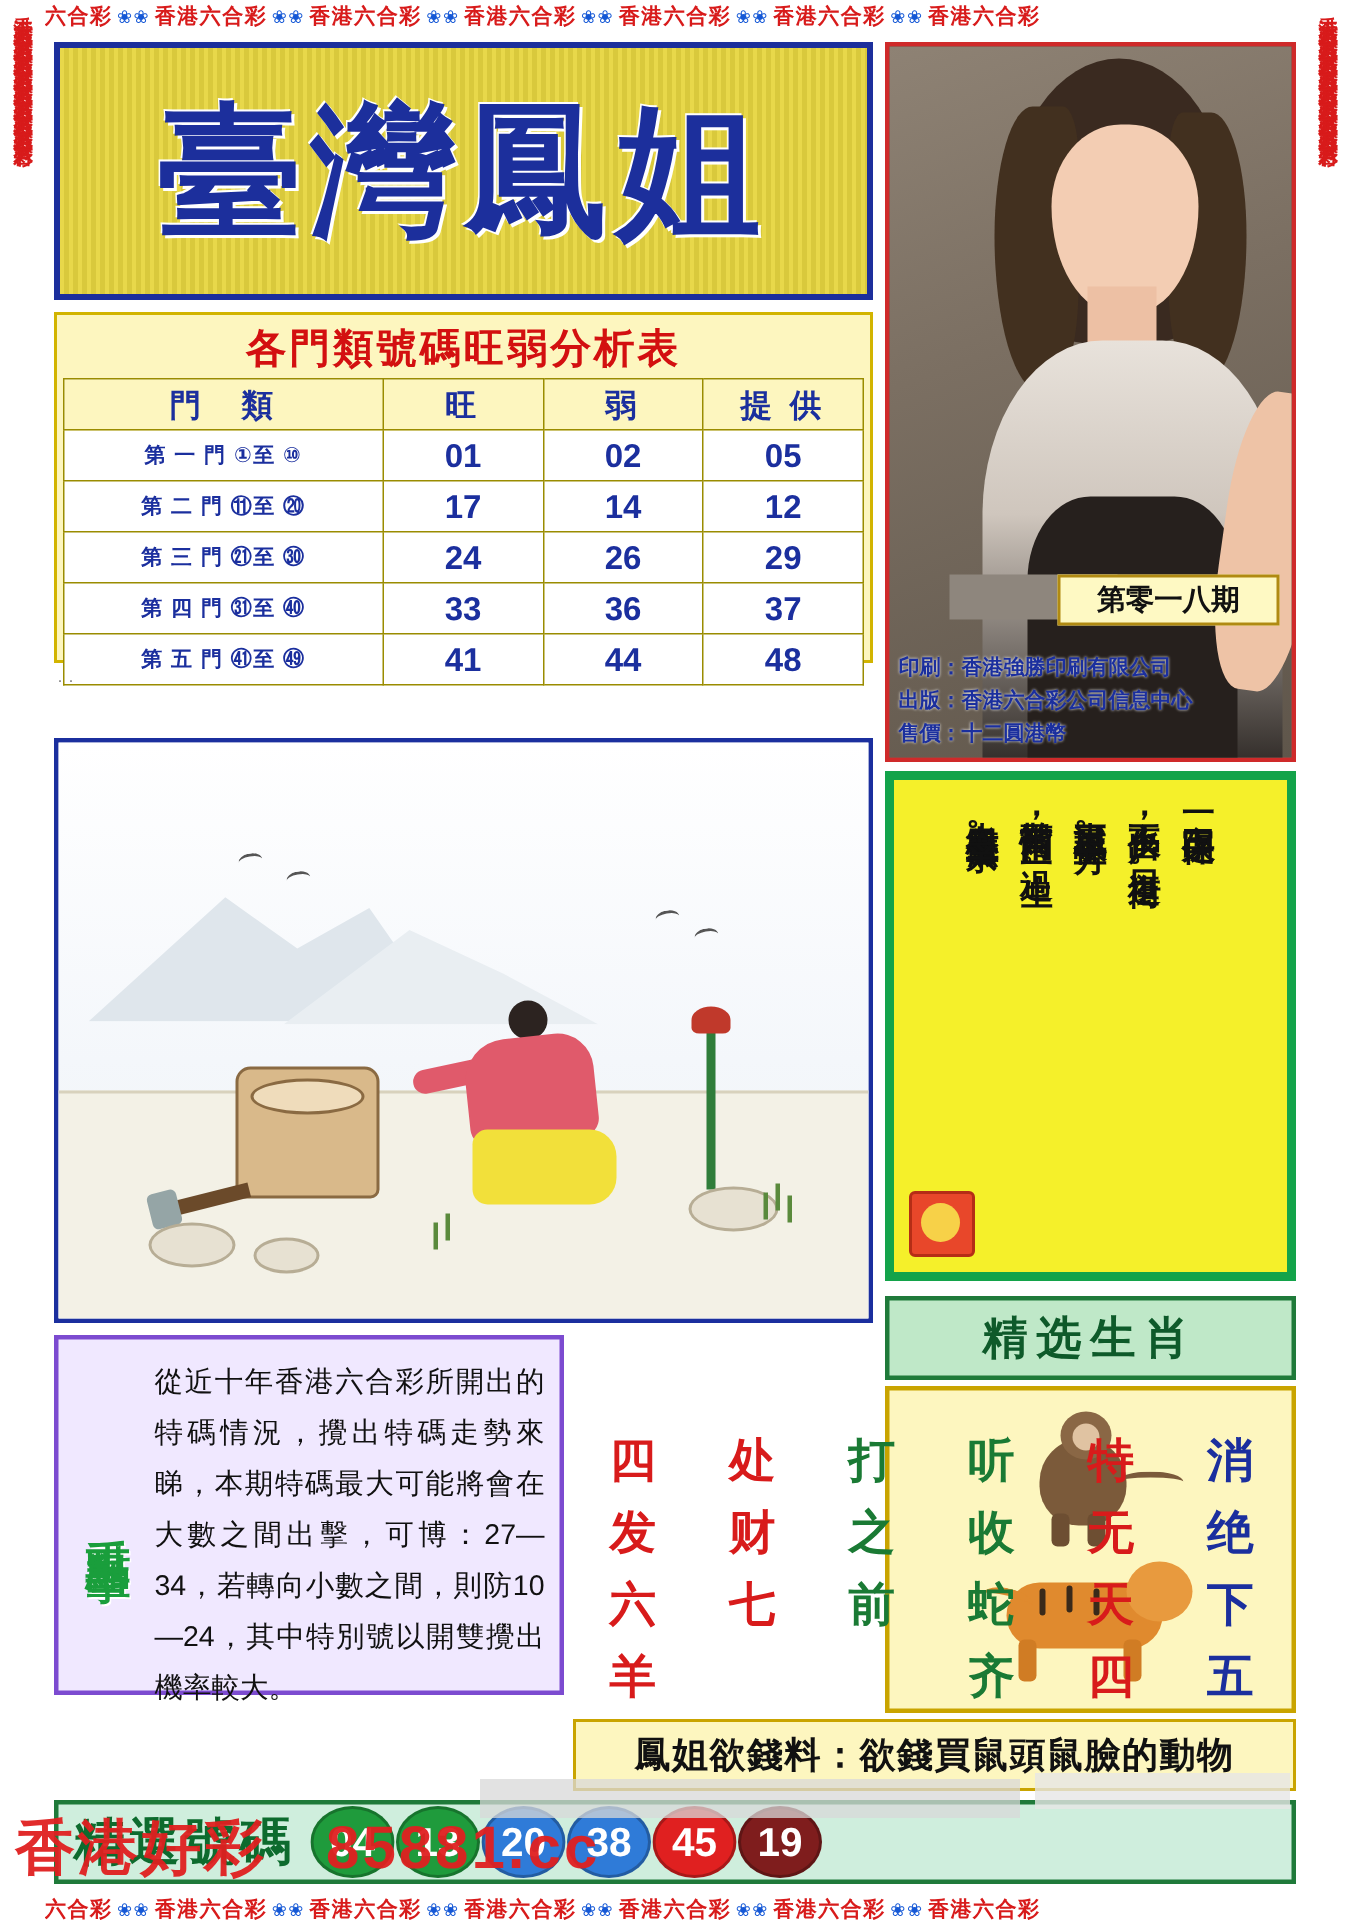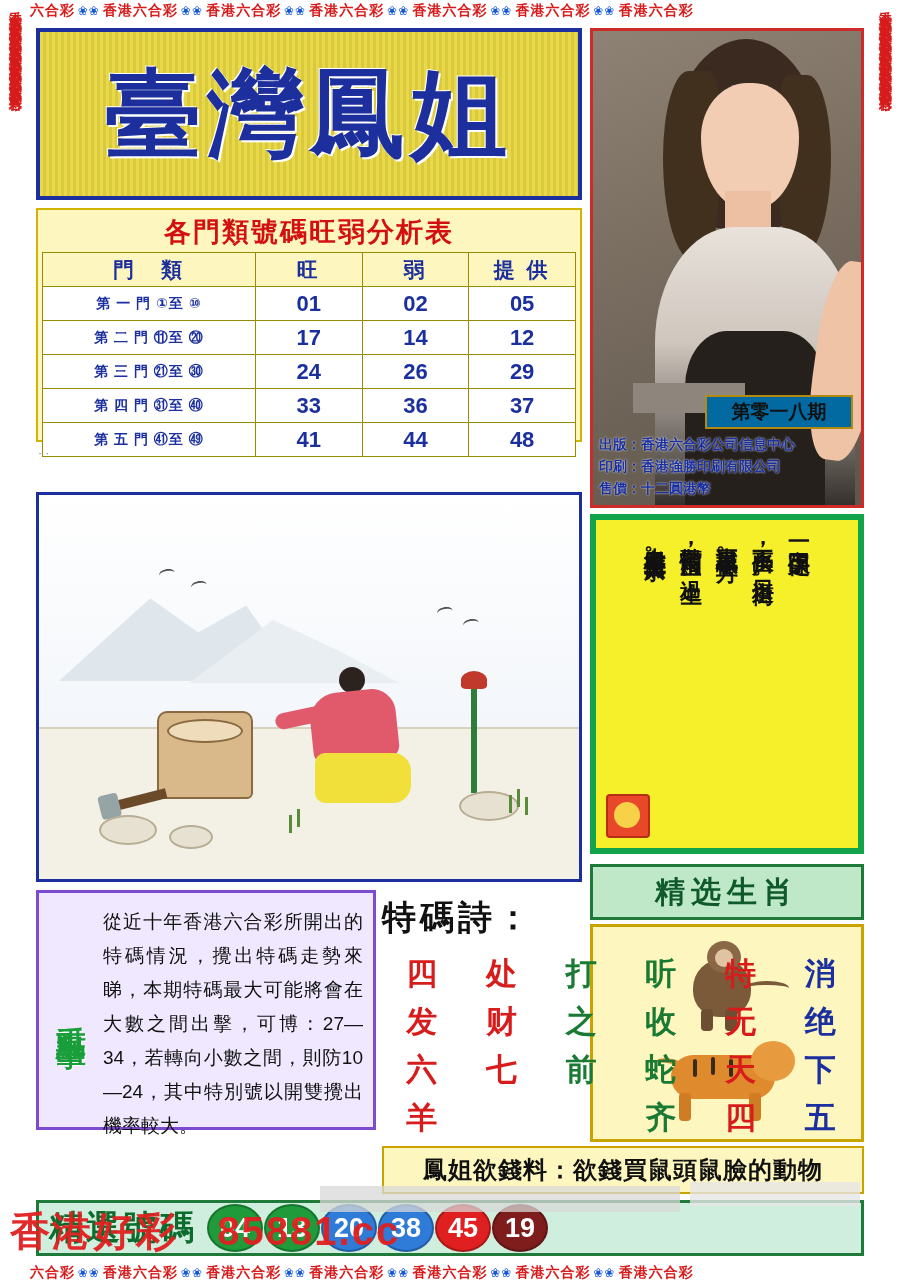--- a/index.html
+++ b/index.html
@@ -52,7 +52,7 @@
   .ph-arm{position:absolute;left:222px;top:230px;width:60px;height:200px;background:#eec3a6;border-radius:40%;transform:rotate(8deg);}
   .censor{position:absolute;left:40px;top:352px;width:112px;height:30px;background:#8e867d;}
   .issue-badge{
-    position:absolute;right:8px;top:364px;width:148px;height:34px;background:#0369a1;
+    position:absolute;right:8px;top:352px;width:148px;height:34px;background:#fef9c3;
     border:2px solid #b08a12;box-sizing:border-box;display:flex;align-items:center;justify-content:center;
     font-size:19px;font-weight:bold;color:#111111;
   }

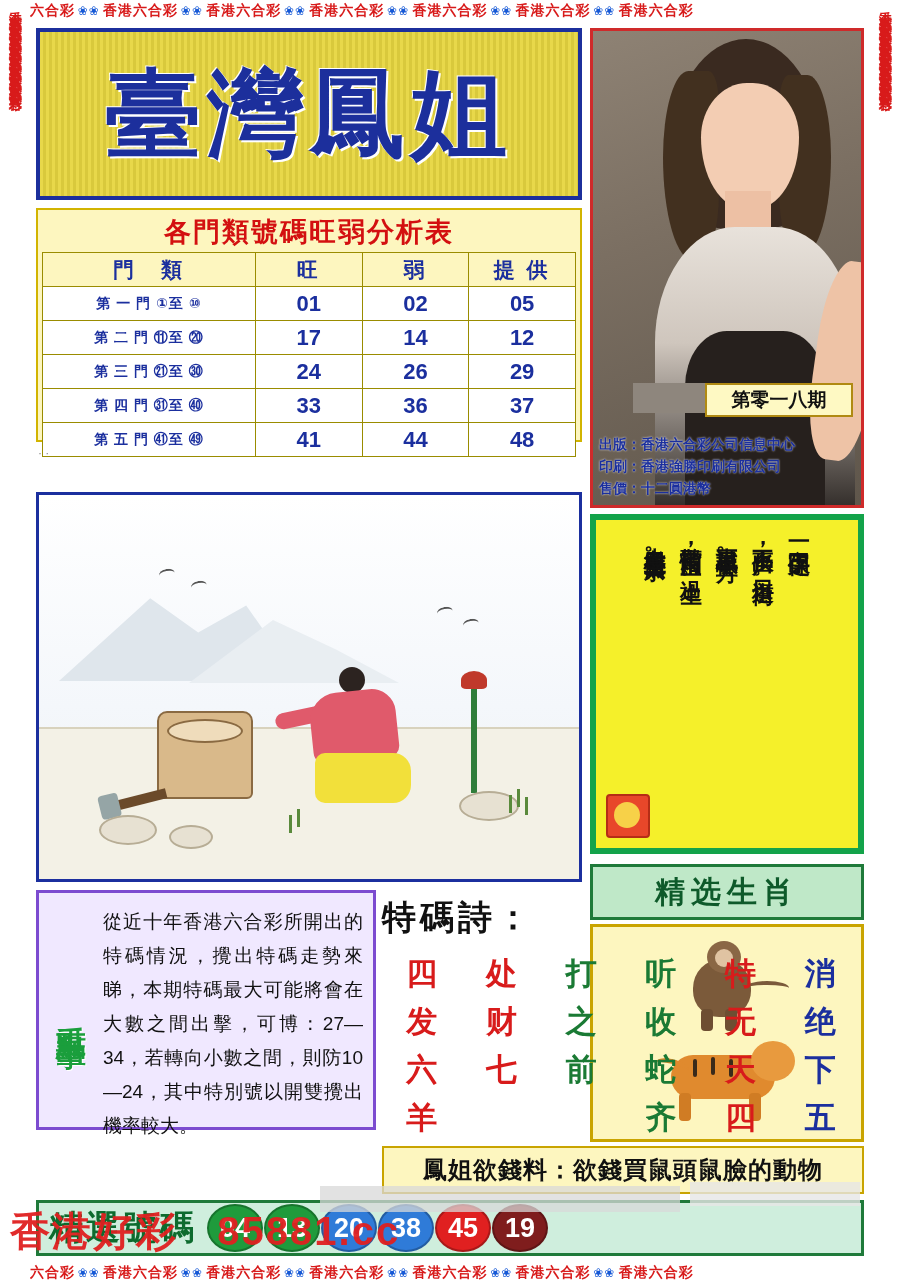--- a/index.html
+++ b/index.html
@@ -202,8 +202,8 @@
     <div class="censor"></div>
     <div class="issue-badge">第零一八期</div>
     <div class="photo-credits">
+      <div>印刷：香港強勝印刷有限公司</div>
       <div>出版：香港六合彩公司信息中心</div>
-      <div>印刷：香港強勝印刷有限公司</div>
       <div>售價：十二圓港幣</div>
     </div>
   </div>

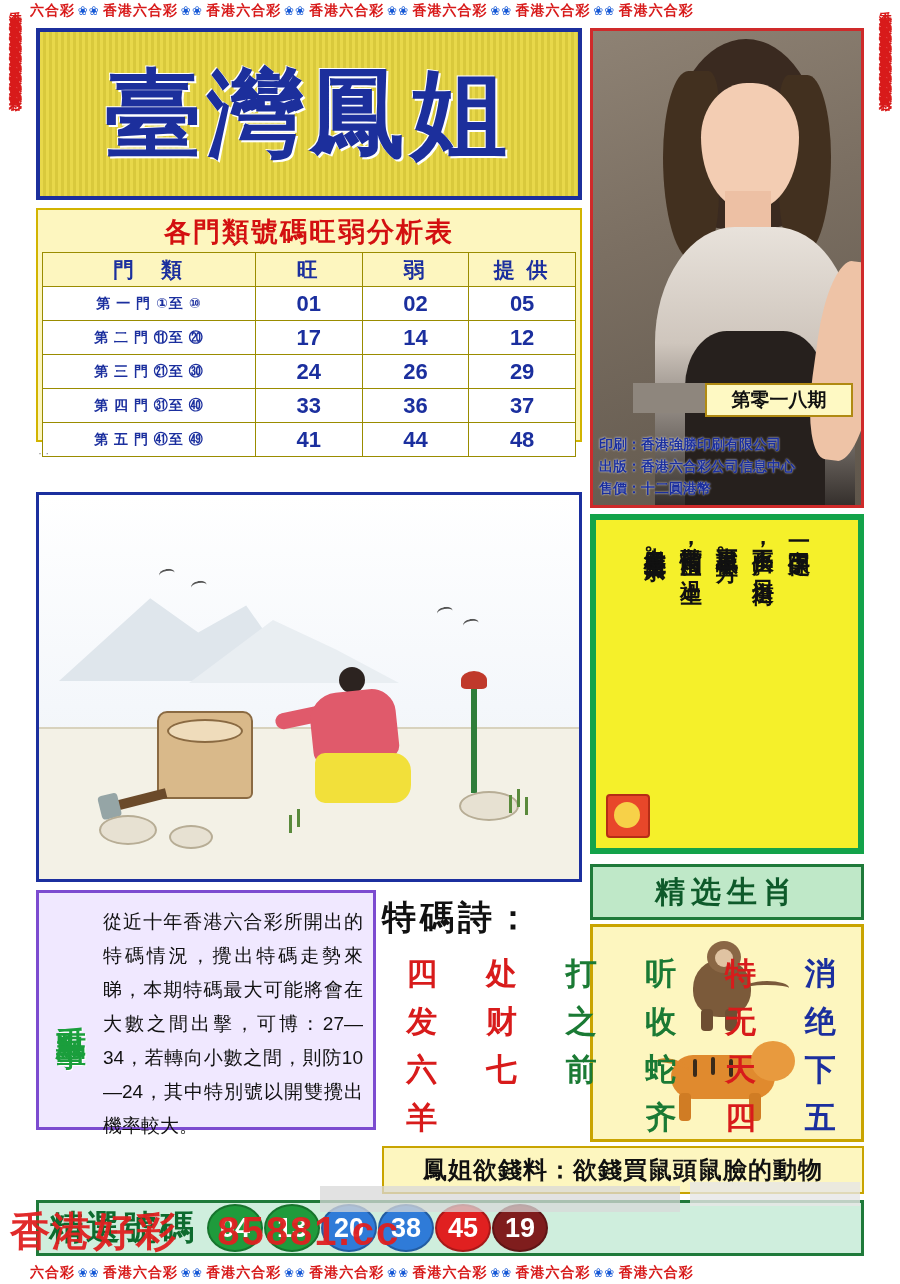--- a/index.html
+++ b/index.html
@@ -322,9 +322,6 @@
     <div class="ptext">從近十年香港六合彩所開出的特碼情況，攪出特碼走勢來睇，本期特碼最大可能將會在大數之間出擊，可博：27—34，若轉向小數之間，則防10—24，其中特別號以開雙攪出機率較大。</div>
   </div>
 
-  <div class="tema">
-    <span>特碼詩：</span>
-  </div>
   <div class="rowwrap" id="tema-grid">
       <b style="color: rgb(216, 27, 27);">四</b>
       <b style="color: rgb(216, 27, 27);">处</b>

